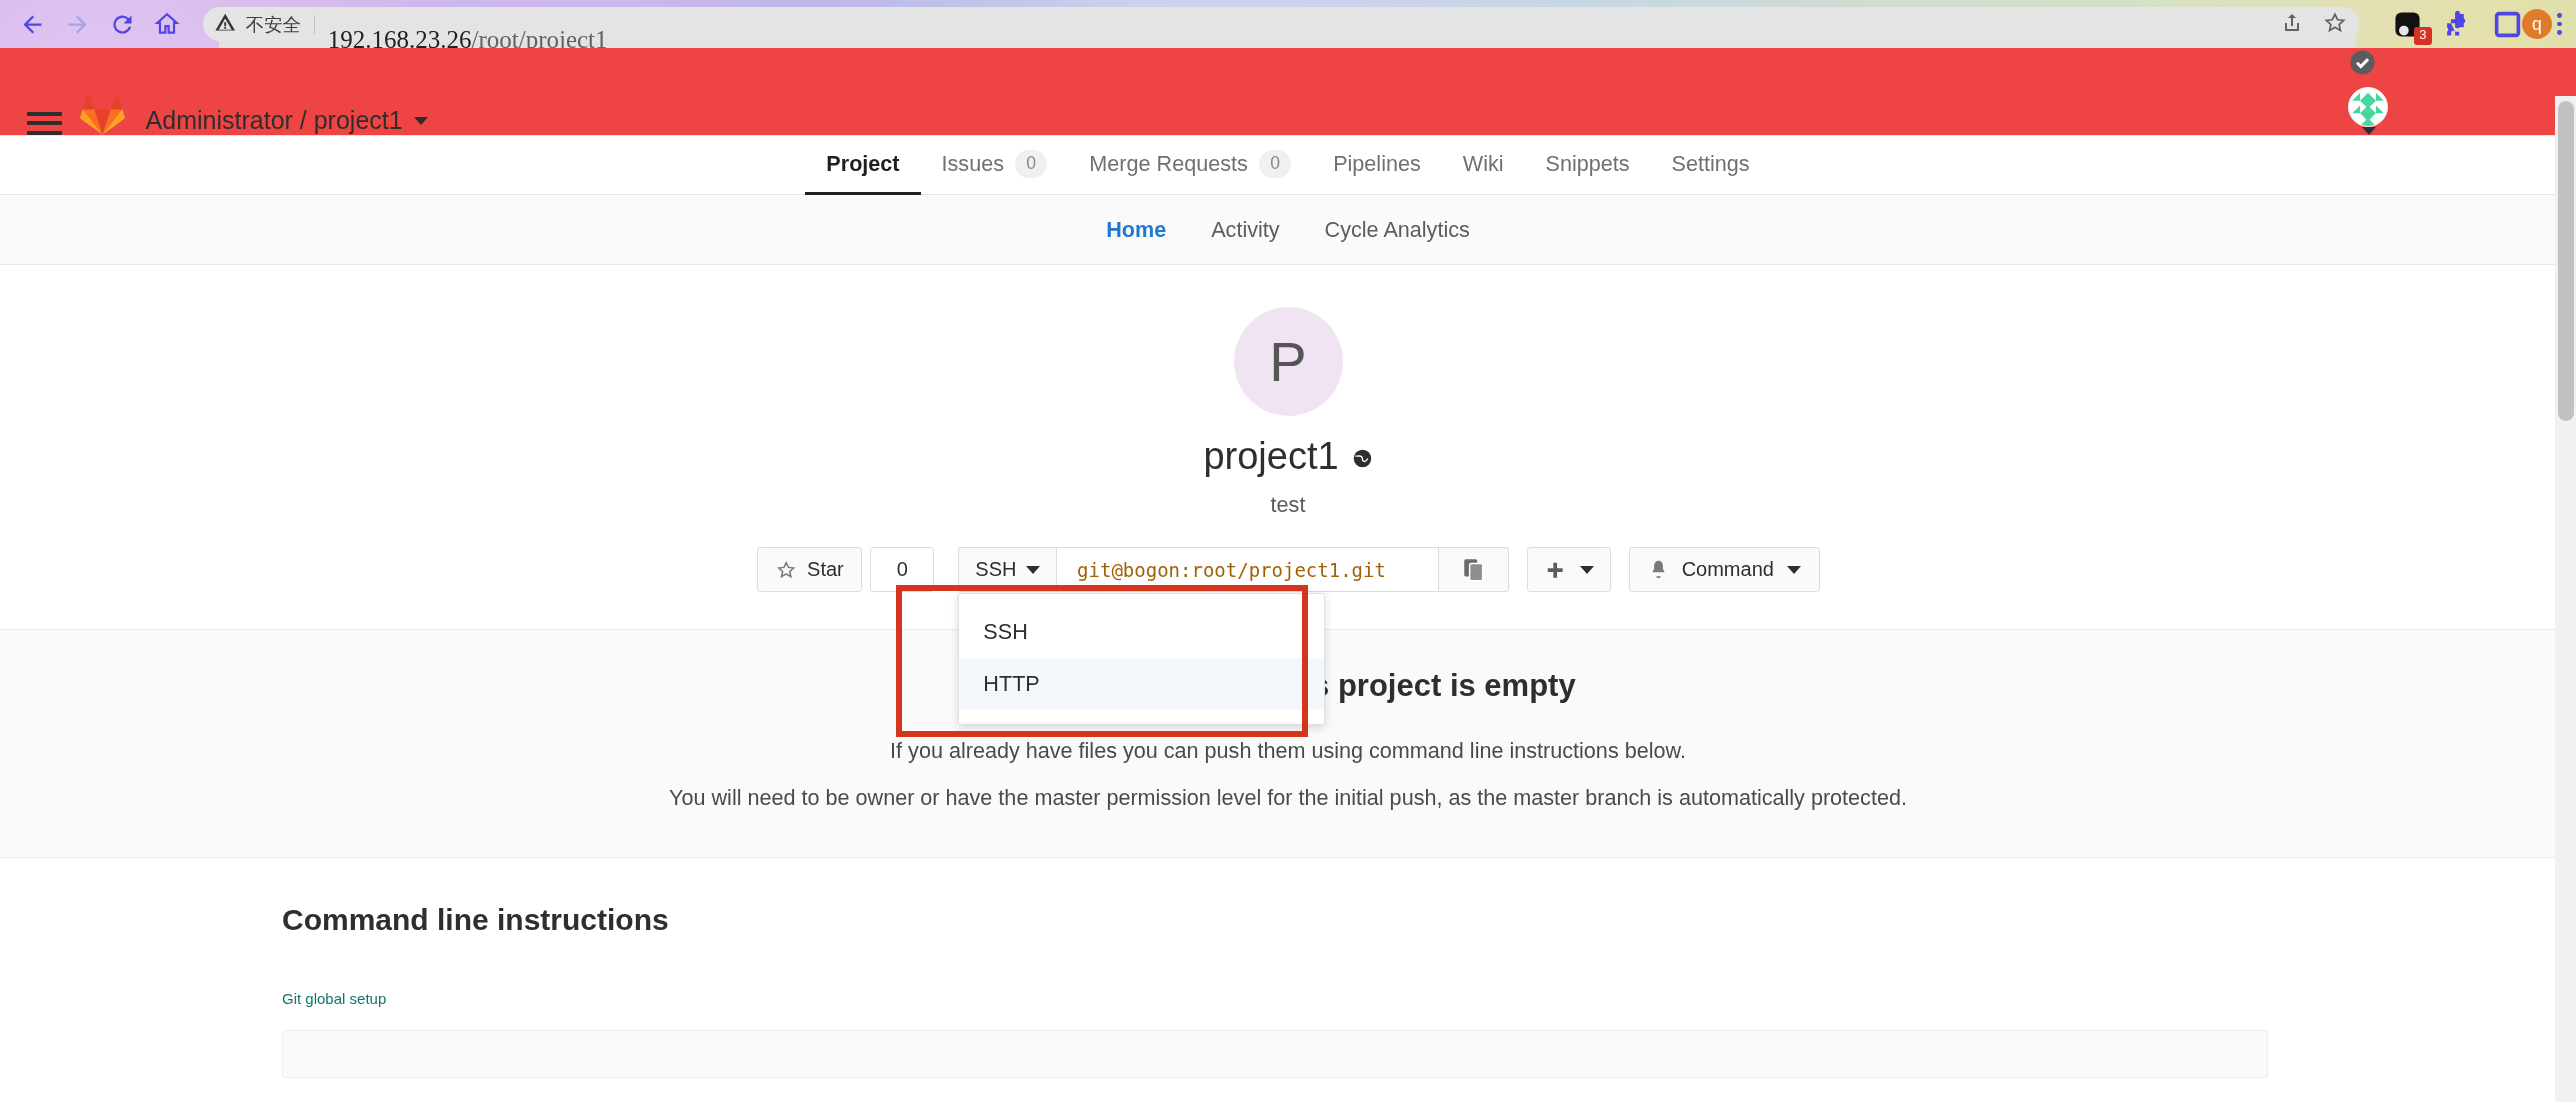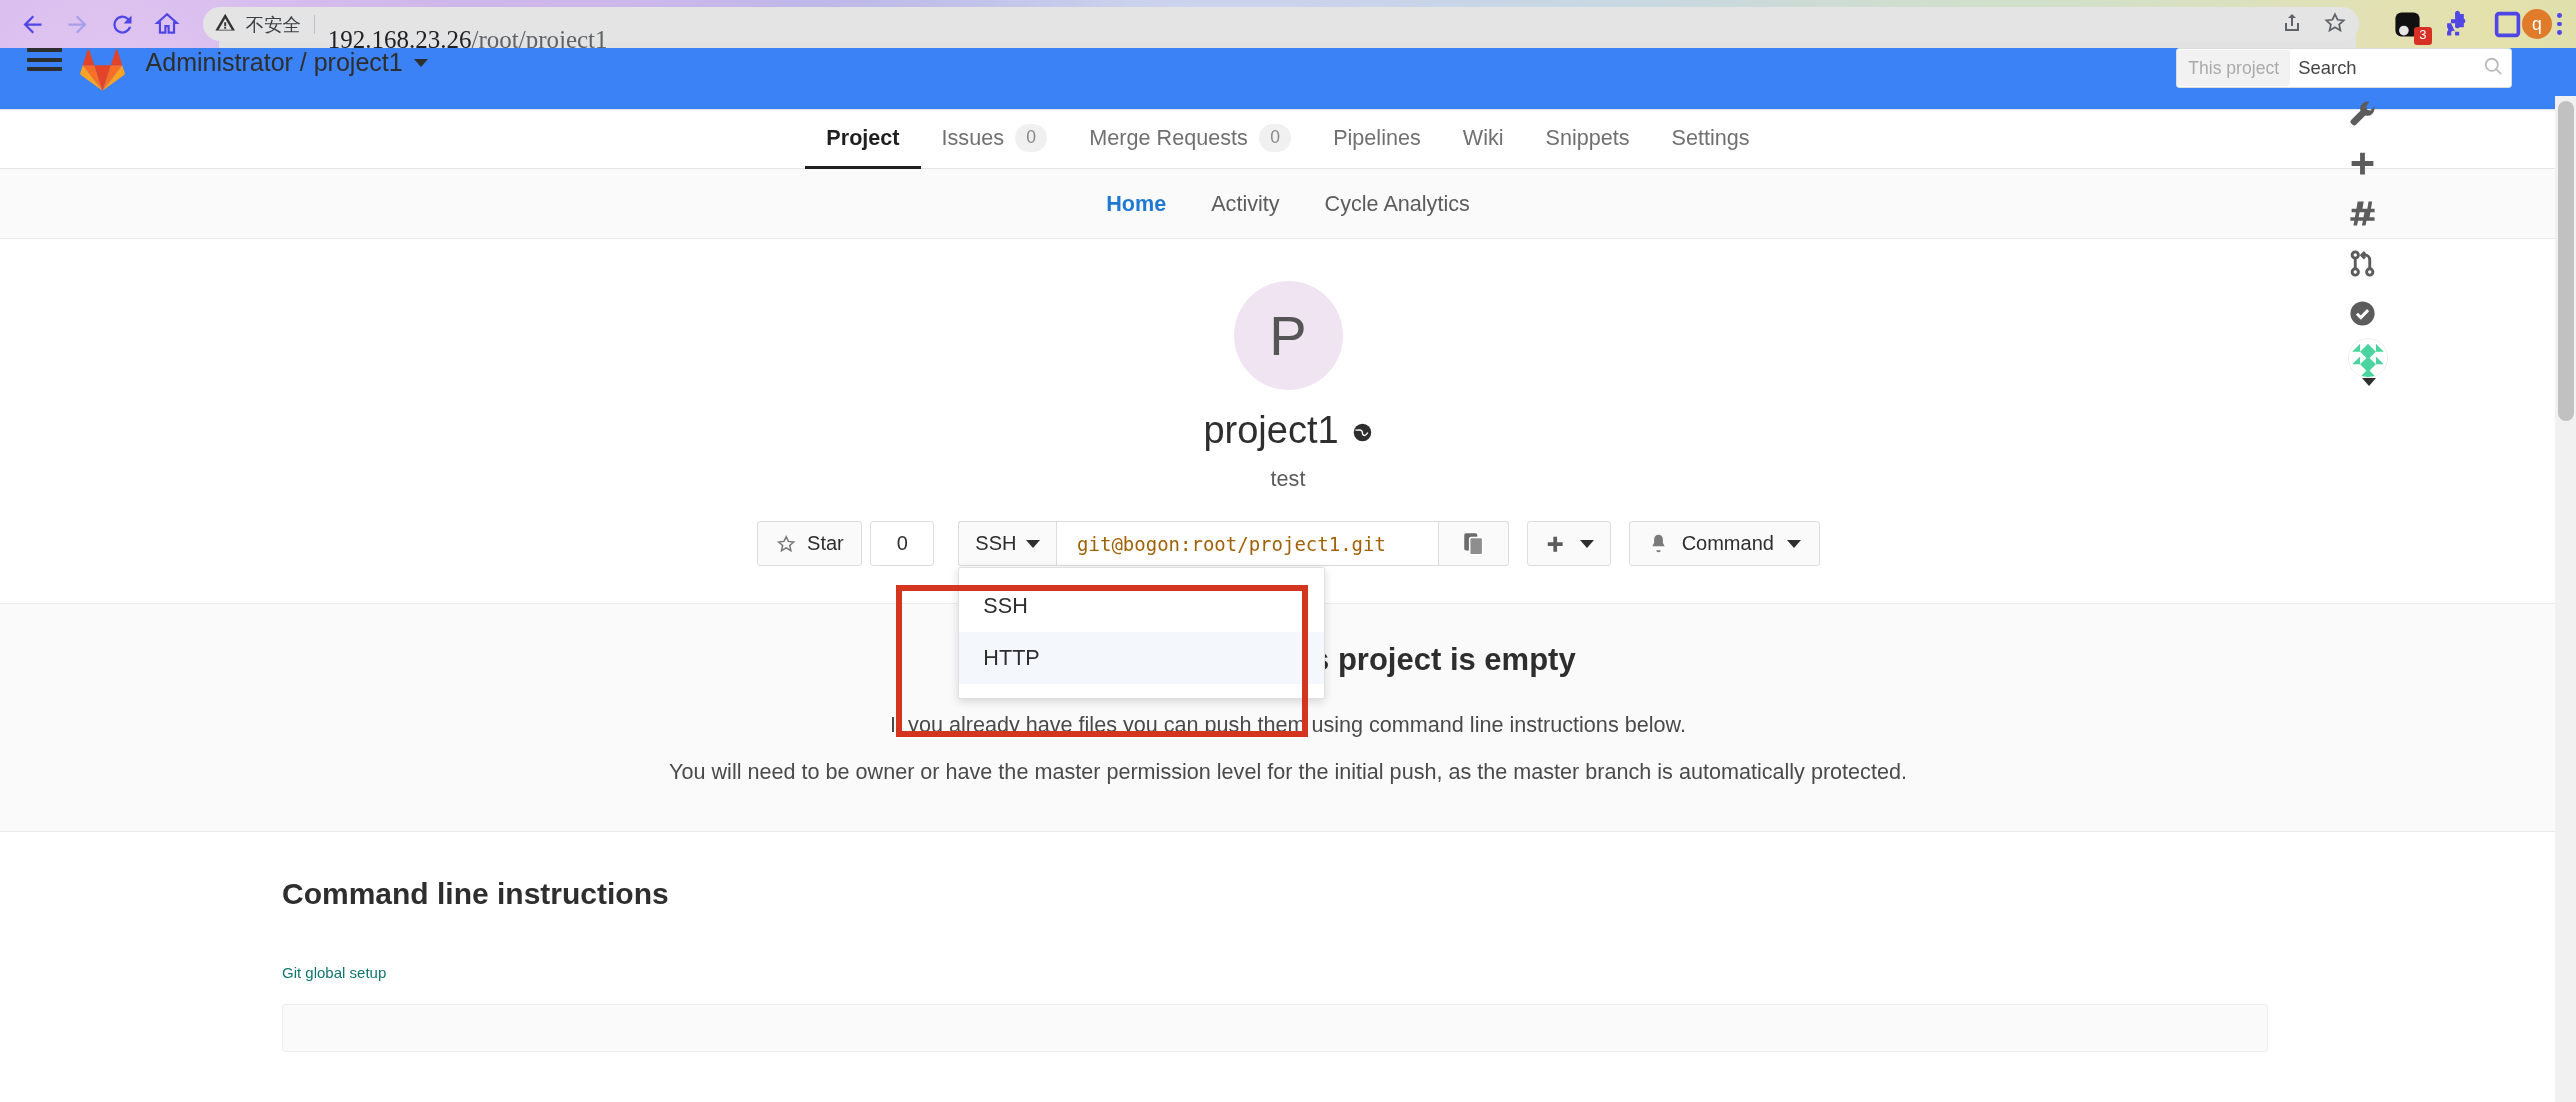--- a/index.html
+++ b/index.html
@@ -110,10 +110,10 @@
 
   
   #gl-navbar {
-    height: 62px;
-    background: #3b82f6;
+    height: 88px;
+    background: #ef4444;
     border-bottom: 0.8px solid #e5e5e5;
-    display: flex; align-items: flex-start;
+    display: flex; align-items: flex-end;
     padding: 0 27px;
   }
   #hamburger { width: 35px; display: flex; flex-direction: column; gap: 5.6px; cursor: pointer; margin-right: 17.6px; }

